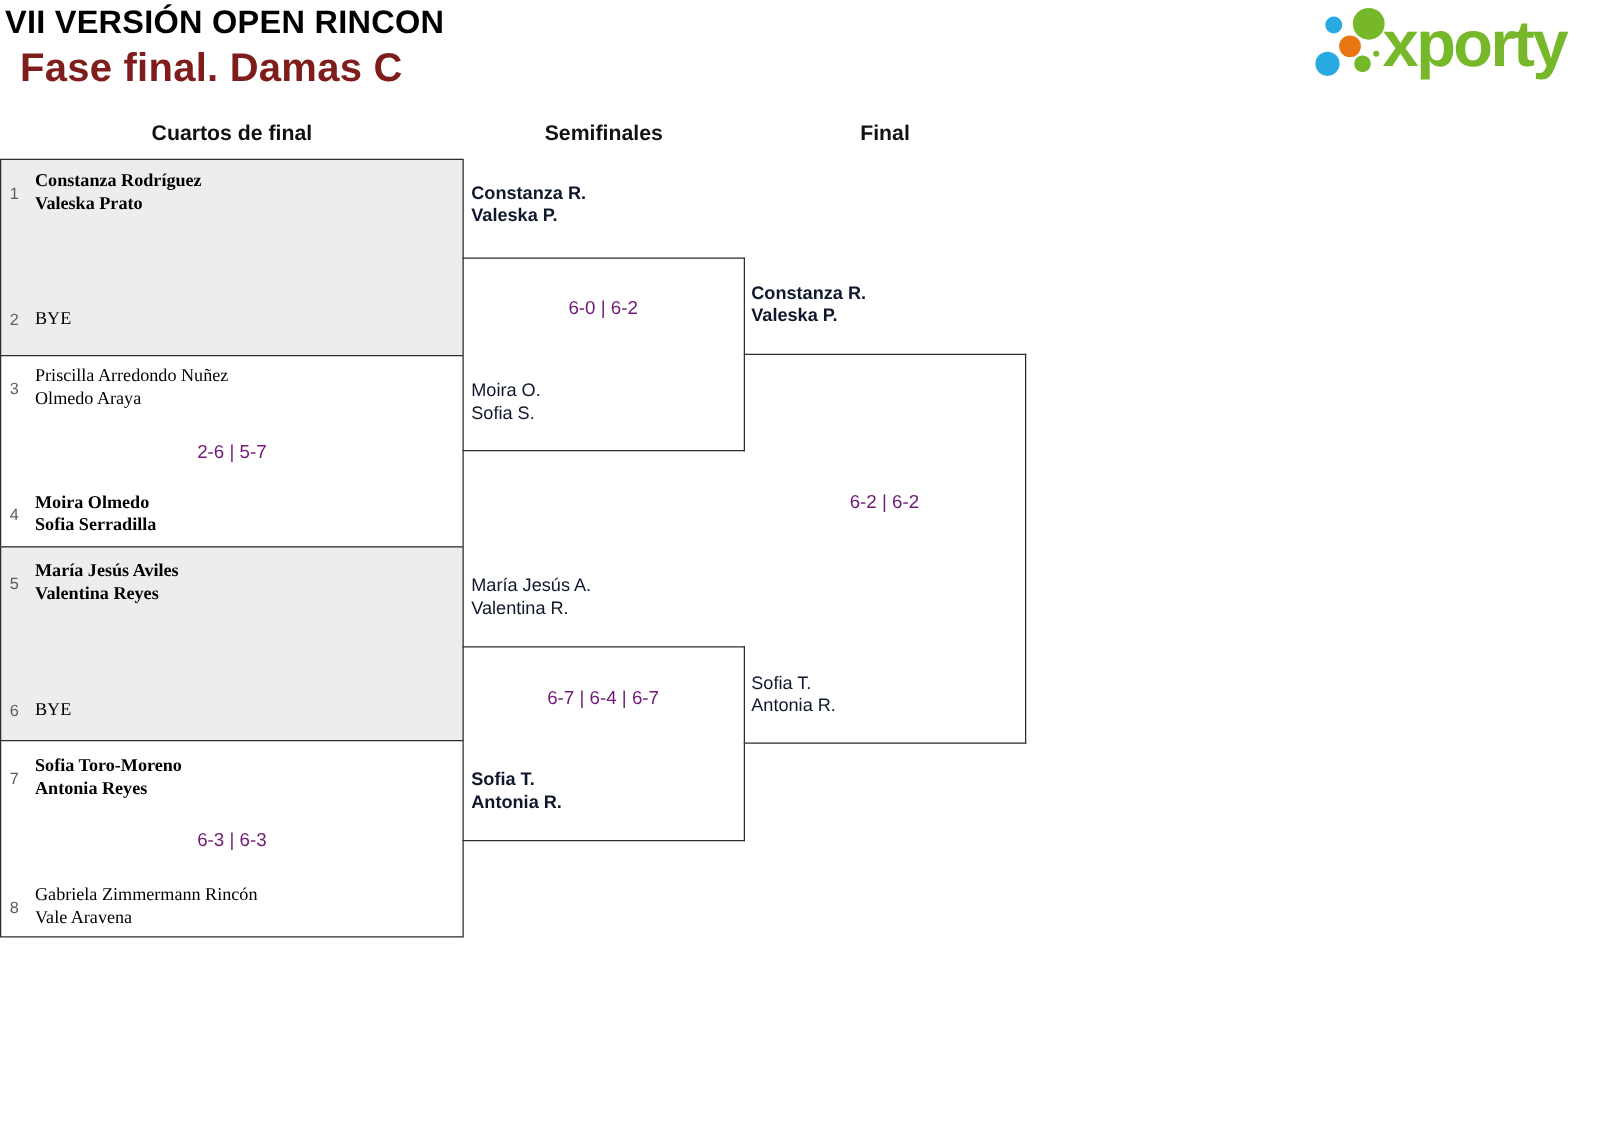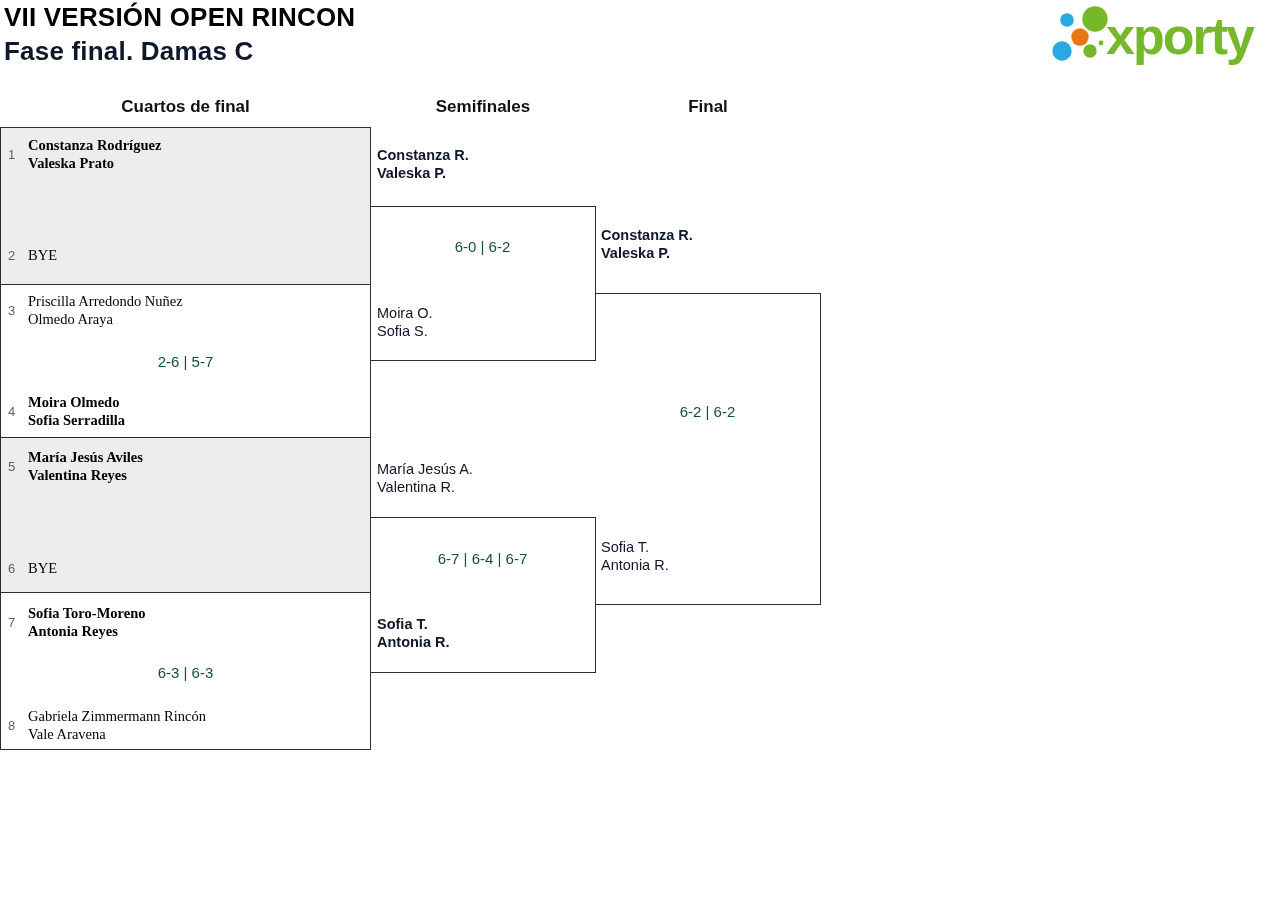--- a/index.html
+++ b/index.html
@@ -9,7 +9,7 @@
   }
   
   .title-line1{position:absolute;left:4px;top:2px;font-size:26px;font-weight:700;color:#000000;letter-spacing:0.2px;white-space:nowrap;}
-  .title-line2{position:absolute;left:4px;top:36px;font-size:26px;font-weight:700;color:#0f172a;letter-spacing:0.2px;white-space:nowrap;}
+  .title-line2{position:absolute;left:16px;top:36px;font-size:32px;font-weight:700;color:#7f1d1d;letter-spacing:0.2px;white-space:nowrap;}
   .logo-dots{position:absolute;left:1046px;top:3px;}
   .logo-text{position:absolute;left:1106px;top:6px;font-size:52px;font-weight:700;color:#76b82a;letter-spacing:-2px;white-space:nowrap;text-align:right;}
   

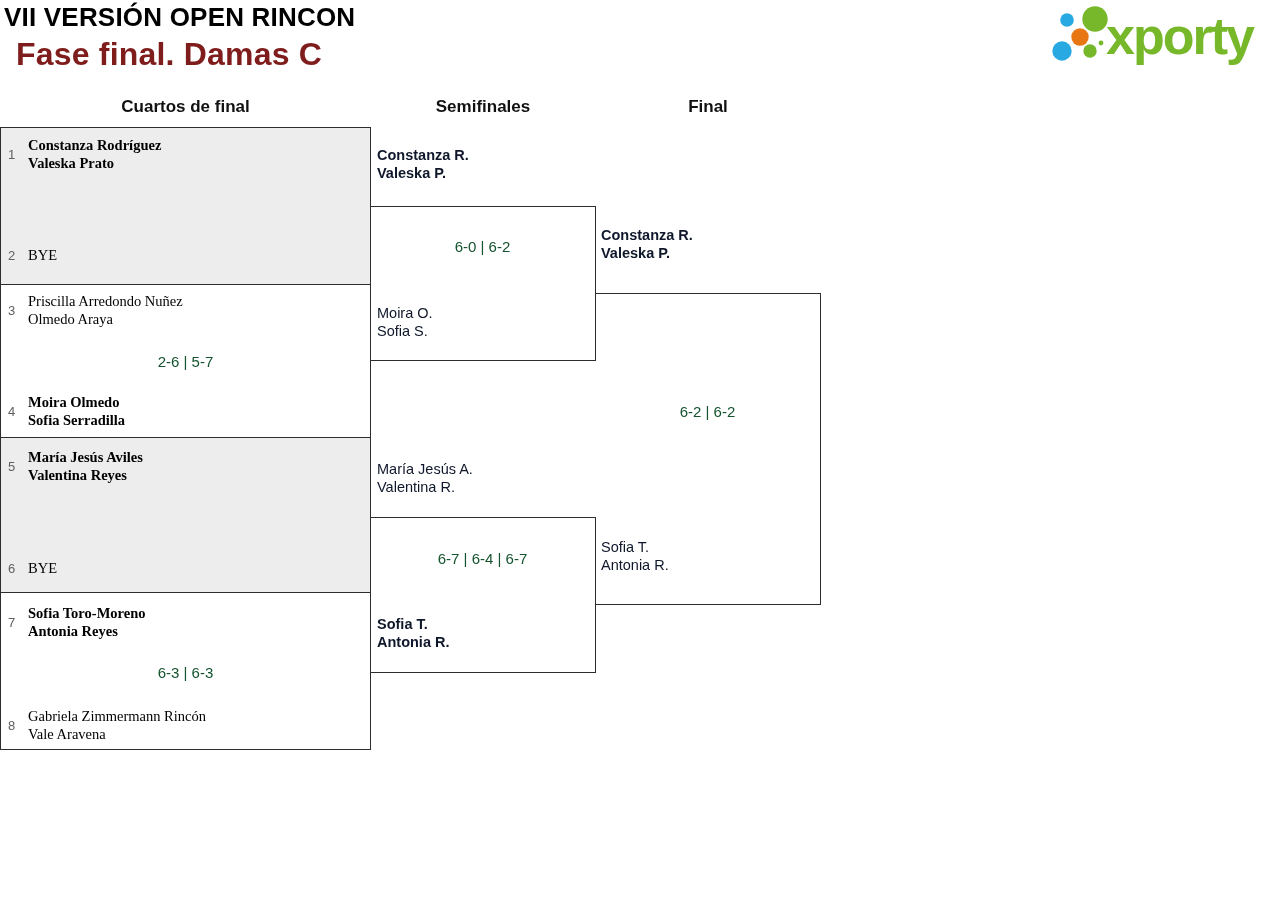--- a/index.html
+++ b/index.html
@@ -28,7 +28,7 @@
   .entry.winner .names{font-weight:700;}
   .team{position:absolute;font-size:14.5px;line-height:18px;color:#0f172a;}
   .team.winner{font-weight:700;}
-  .score{position:absolute;left:0;width:100%;text-align:center;font-size:15px;color:#14532d;}
+  .score{position:absolute;left:0;width:100%;text-align:center;font-size:15px;color:#701a75;}
 </style>
 </head>
 <body>

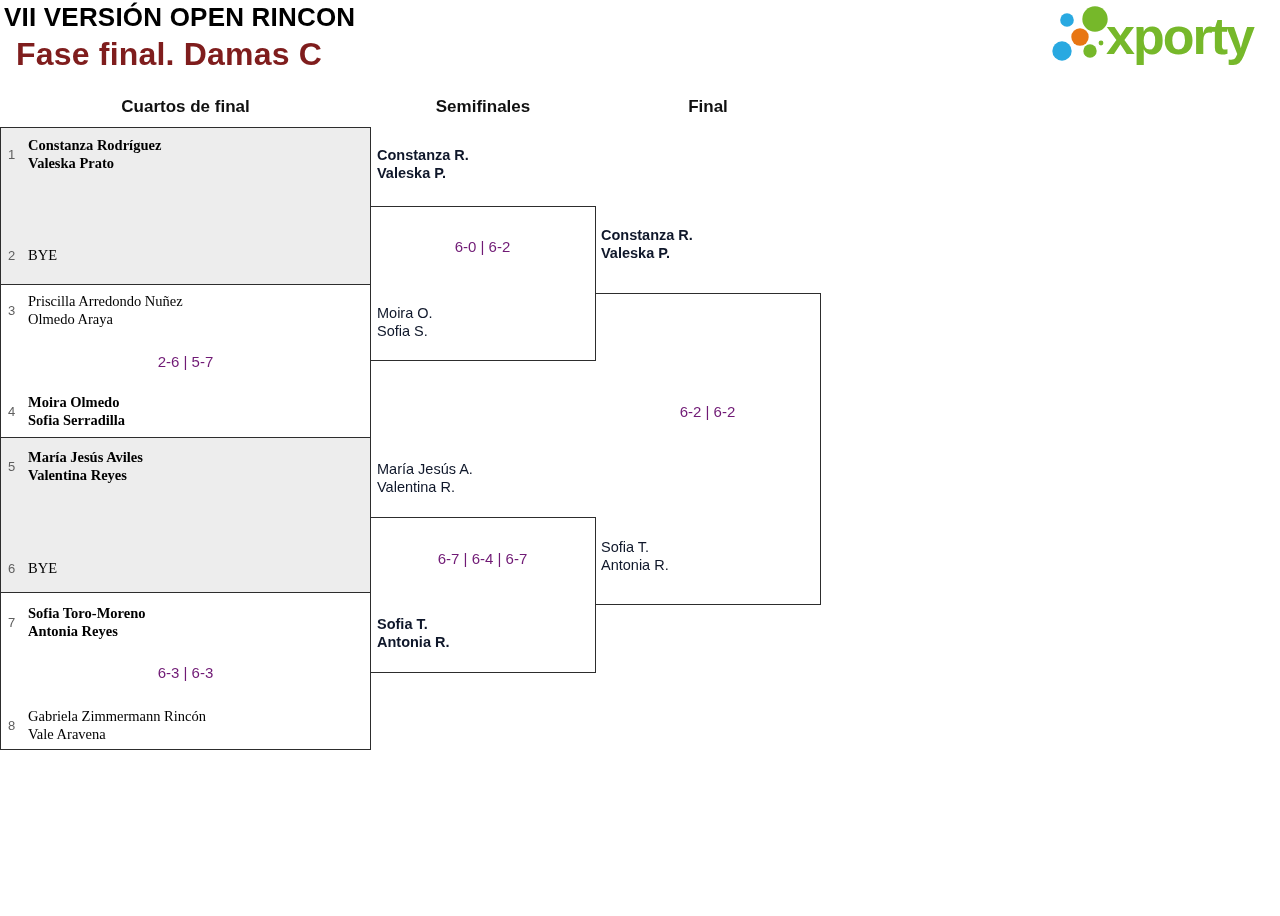--- a/index.html
+++ b/index.html
@@ -144,7 +144,7 @@
     <div>Antonia R.</div>
   </div>
 
-  <div class="open-box" style="left:595px;top:283px;width:226px;height:312px;margin-top:10px;">
+  <div class="open-box" style="left:595px;top:283px;width:226px;height:312px;">
     <div class="score" style="top:109px;">6-2 | 6-2</div>
   </div>
   <div class="team winner" style="left:601px;top:226px;">

